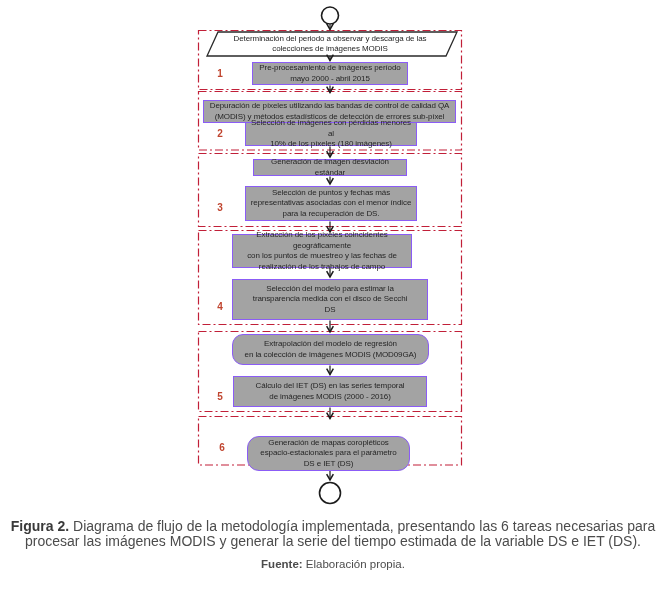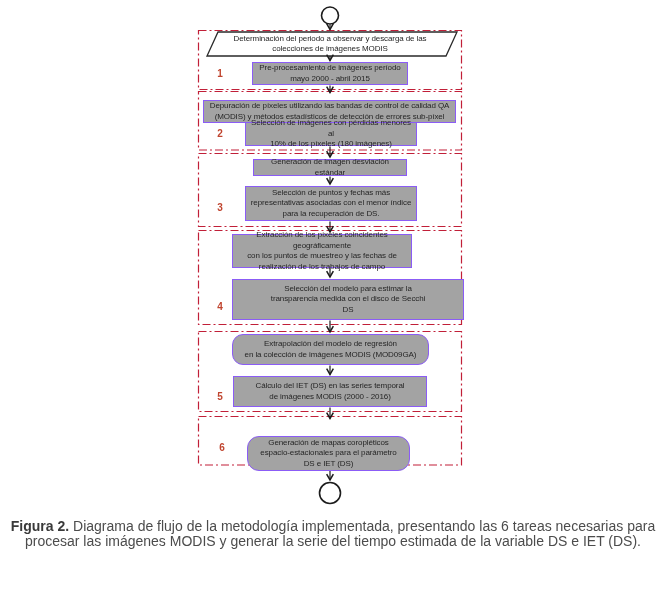--- a/index.html
+++ b/index.html
@@ -101,7 +101,7 @@
   <div class="step" style="left:232px;top:234px;width:180px;height:34px;">Extracción de los píxeles coincidentes geográficamente
 con los puntos de muestreo y las fechas de
 realización de los trabajos de campo</div>
-  <div class="step" style="left:232px;top:279px;width:232px;height:41px;">Selección del modelo para estimar la
+  <div class="step" style="left:232px;top:279px;width:196px;height:41px;">Selección del modelo para estimar la
 transparencia medida con el disco de Secchi
 DS</div>
 

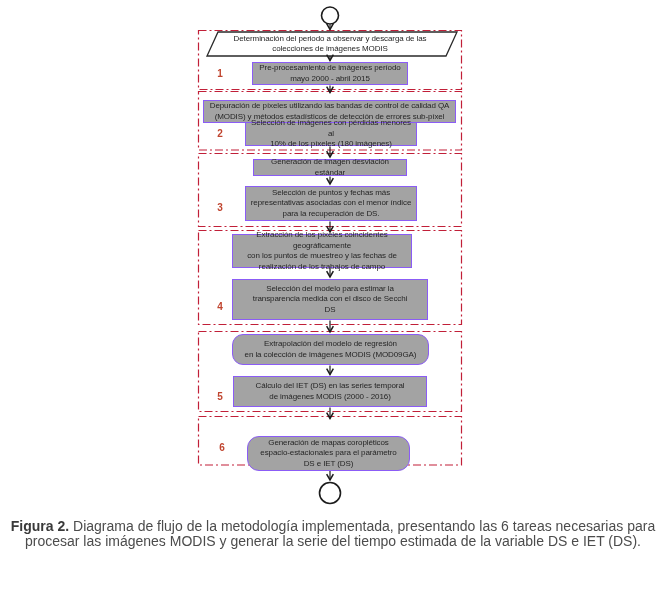--- a/index.html
+++ b/index.html
@@ -116,6 +116,7 @@
 
   <p class="caption"><b>Figura 2.</b> <span>Diagrama de flujo de la metodología implementada, presentando las 6 tareas necesarias para procesar las imágenes MODIS y generar la serie del tiempo estimada de la variable DS e IET (DS).</span></p>
 
+  <p class="source"><b>Fuente:</b> <span>Elaboración propia.</span></p>
 
 </div>
 

